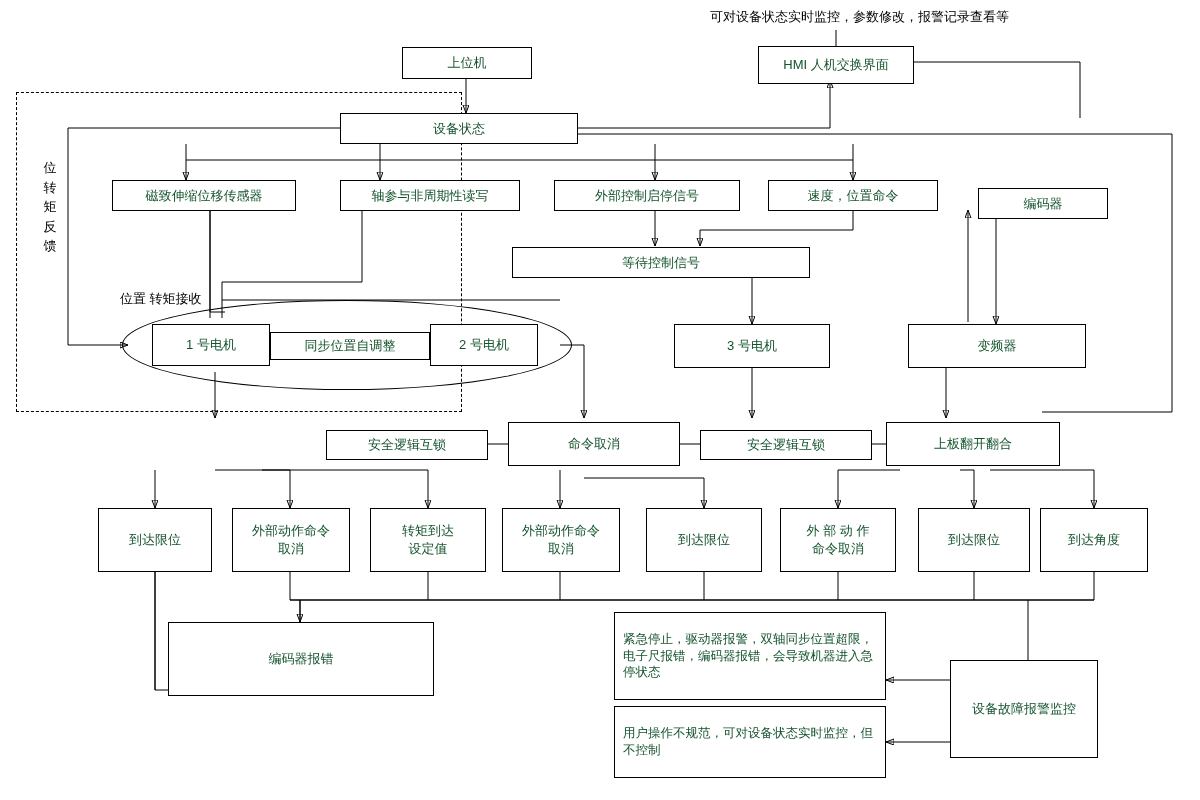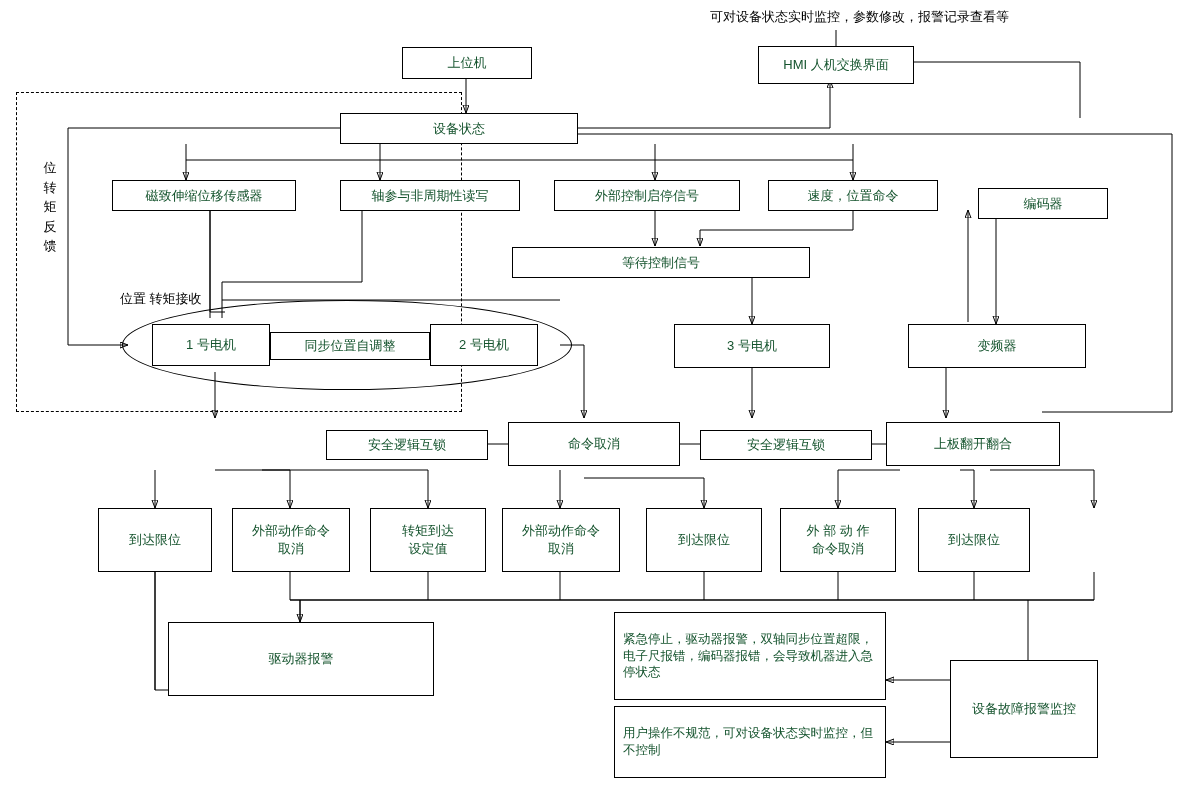--- a/index.html
+++ b/index.html
@@ -235,6 +235,7 @@
 
   <div class="box" style="left:918px; top:508px; width:112px; height:64px;">到达限位</div>
 
+  <div class="box" style="left:1040px; top:508px; width:108px; height:64px;">到达角度</div>
 
   <div class="box" style="left:168px; top:622px; width:266px; height:74px;">驱动器报警</div>
 

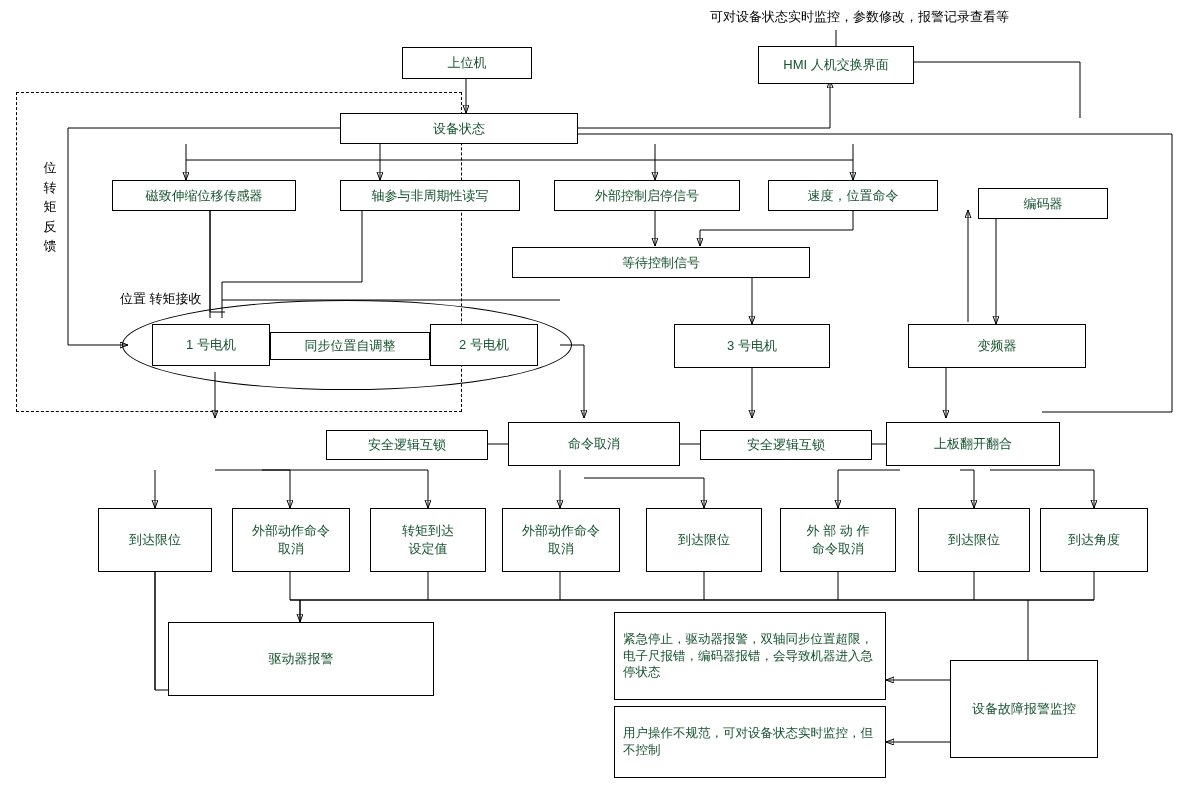--- a/index.html
+++ b/index.html
@@ -237,7 +237,7 @@
 
   <div class="box" style="left:1040px; top:508px; width:108px; height:64px;">到达角度</div>
 
-  <div class="box" style="left:168px; top:622px; width:266px; height:74px;">驱动器报警</div>
+  <div class="box" style="left:168px; top:622px; width:266px; height:74px;">编码器报错</div>
 
   <div class="box left" style="left:614px; top:612px; width:272px; height:88px; font-size:12.5px;">紧急停止，驱动器报警，双轴同步位置超限，电子尺报错，编码器报错，会导致机器进入急停状态</div>
 

